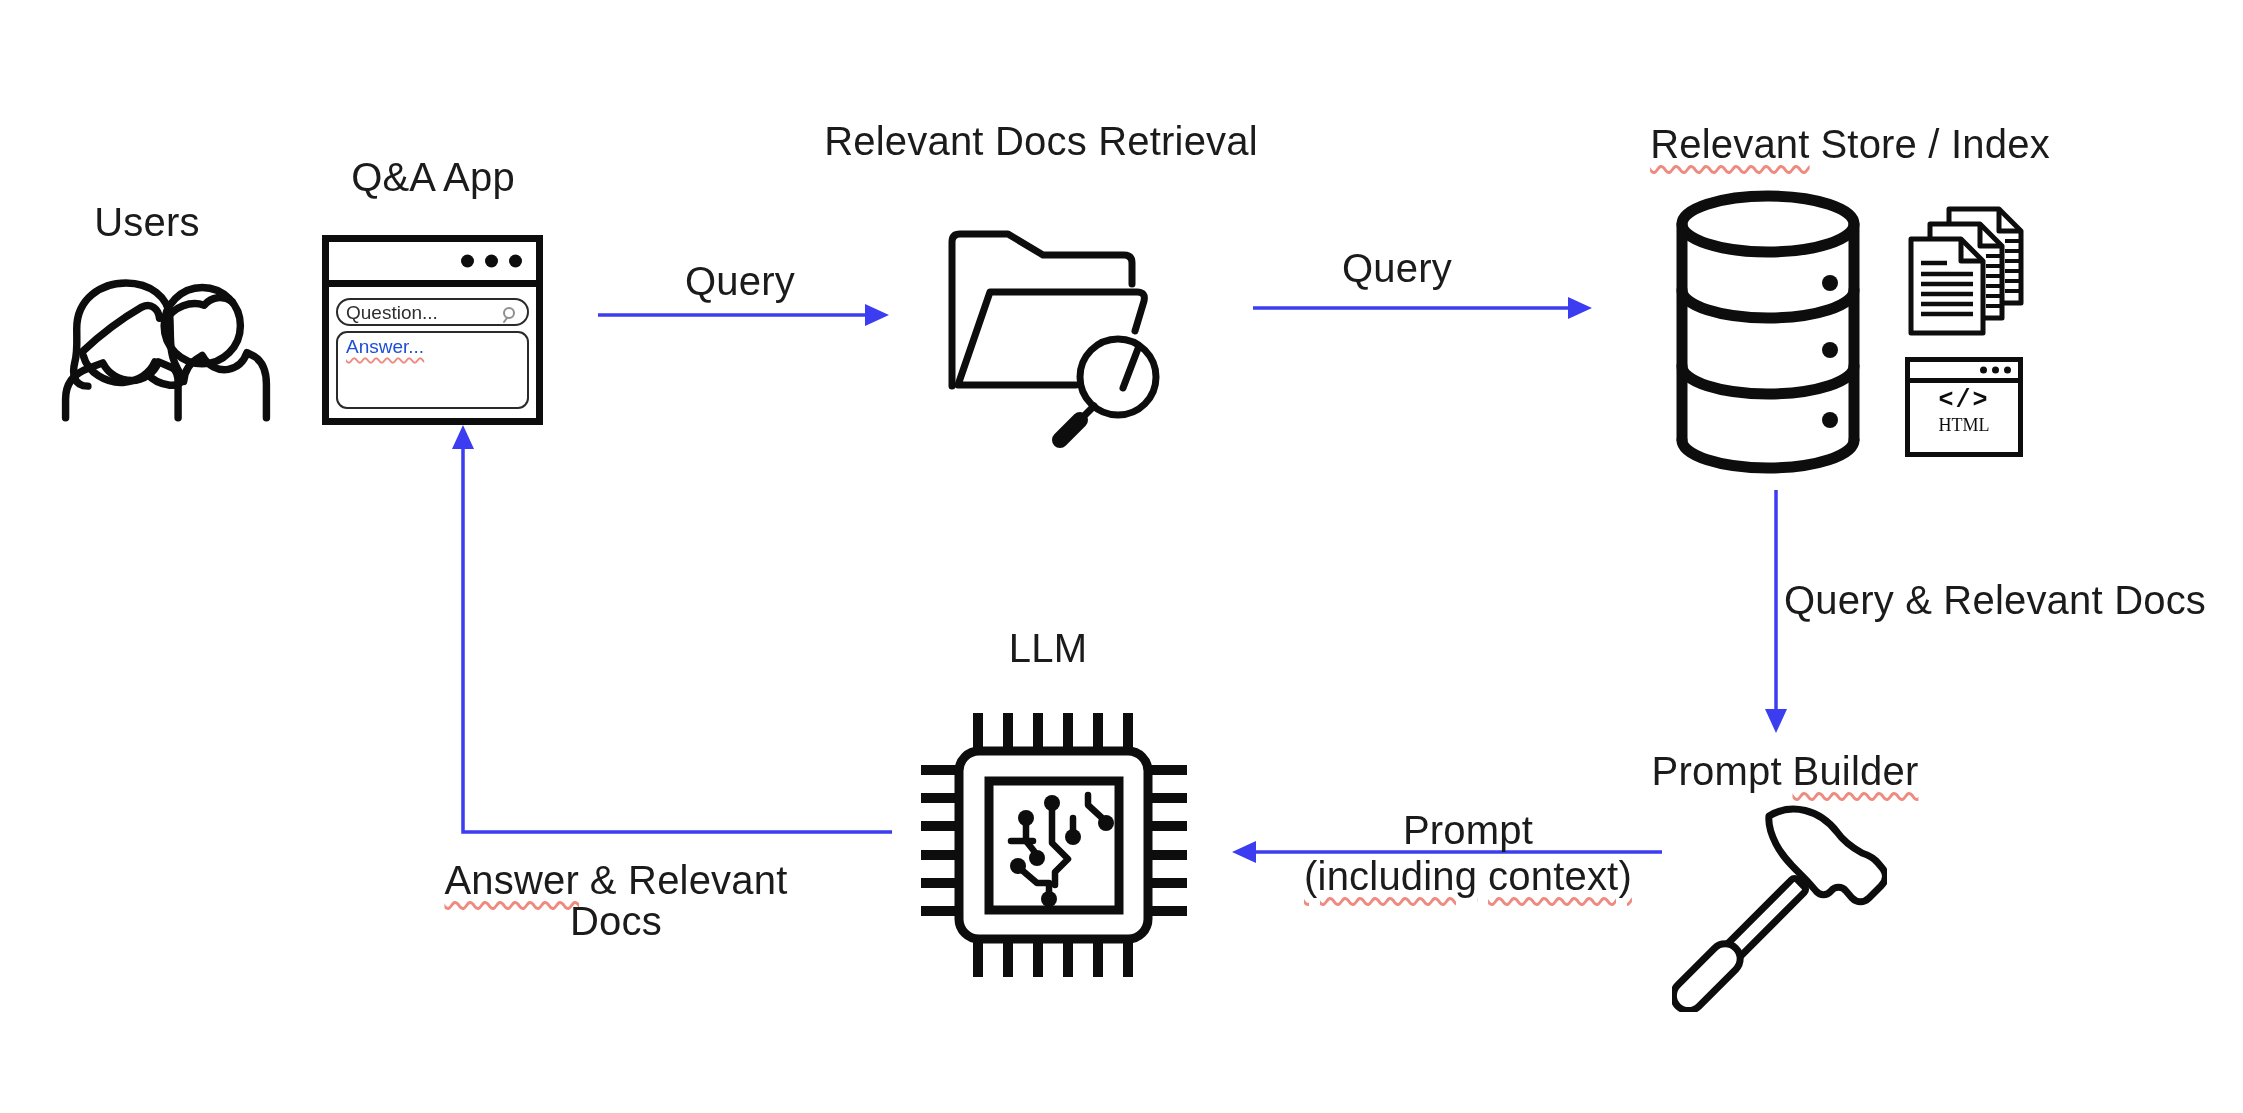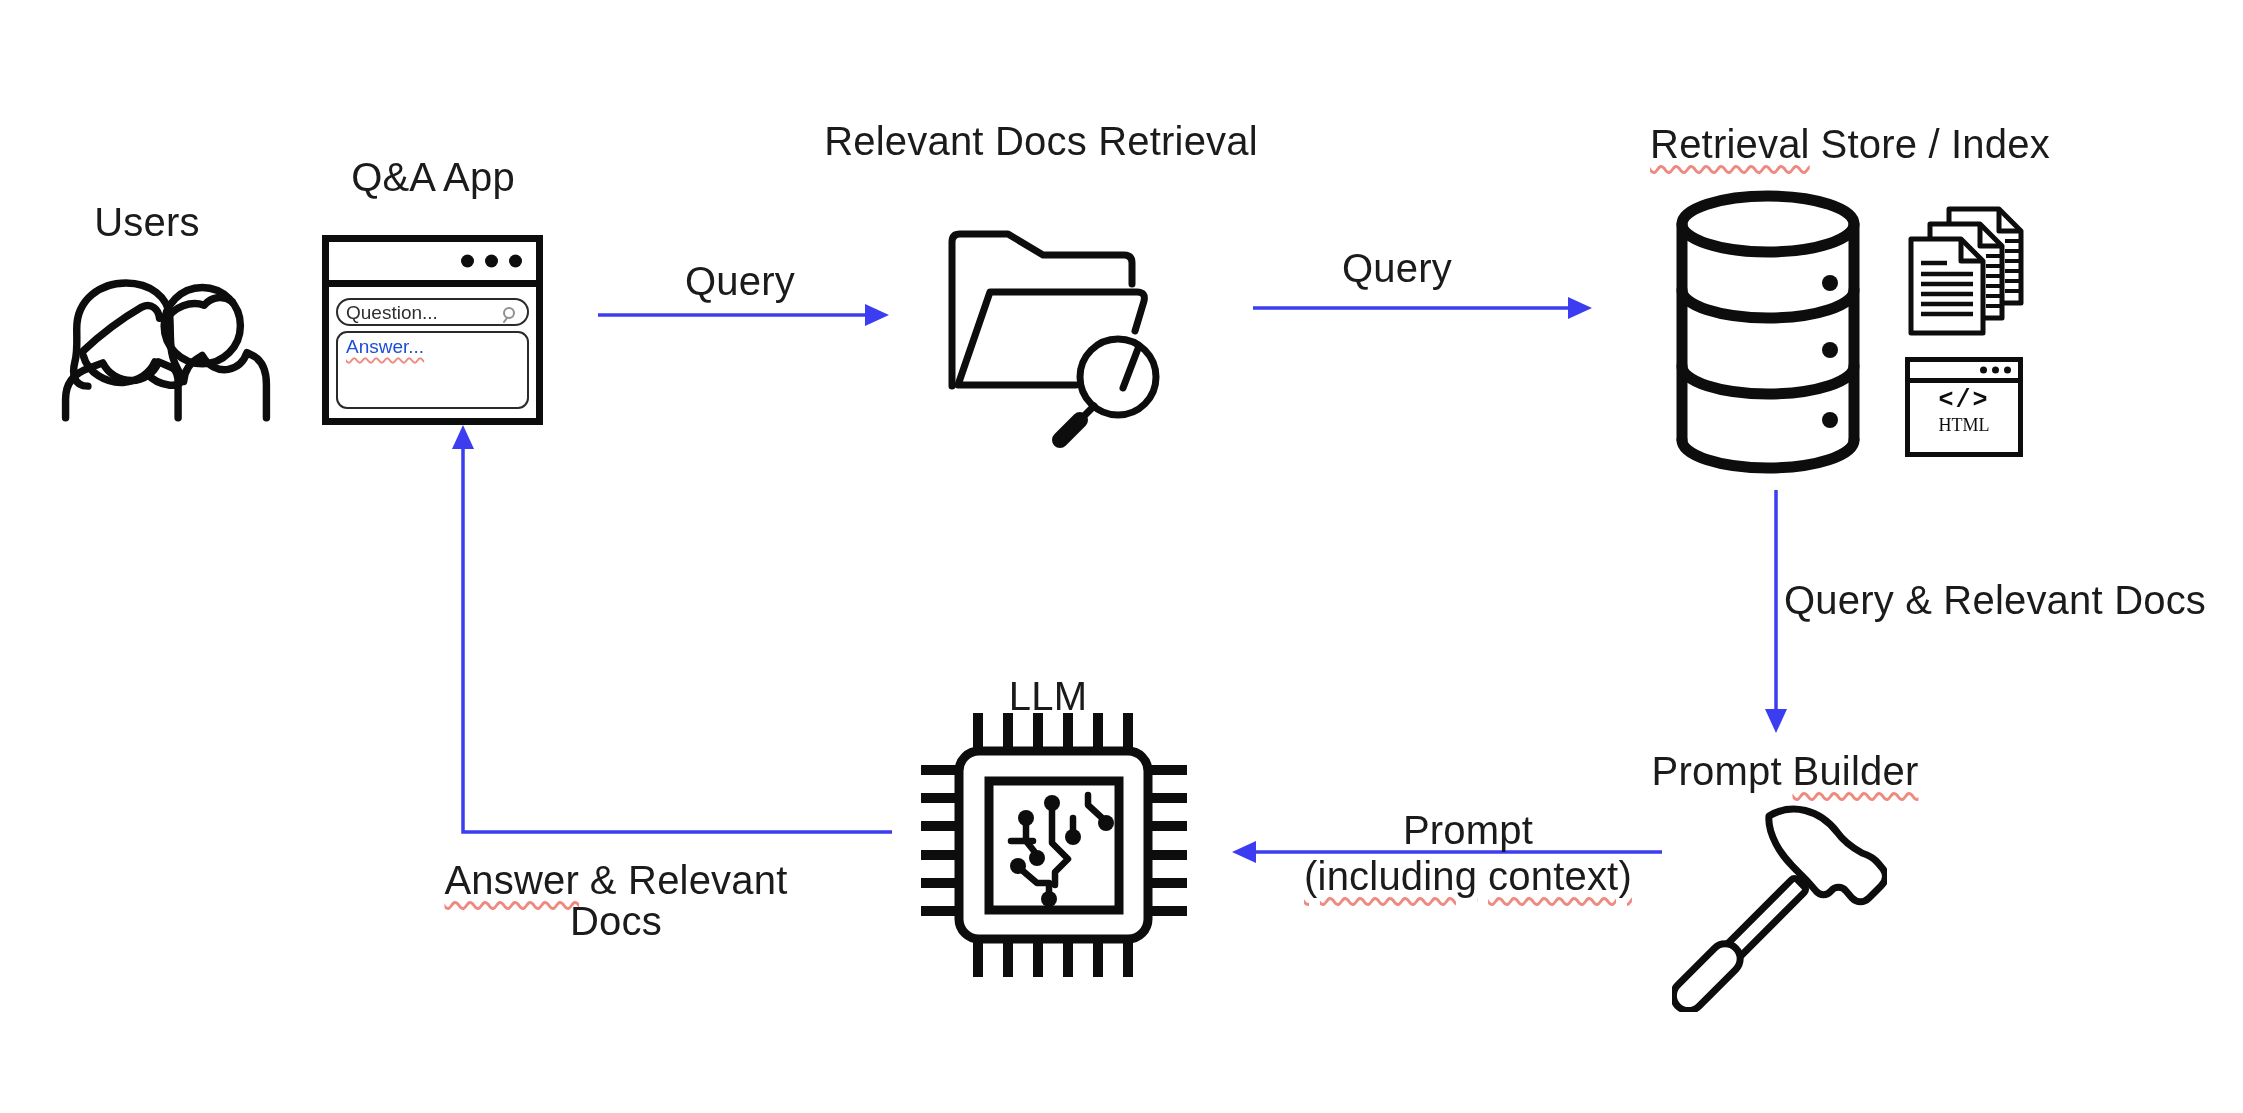--- a/index.html
+++ b/index.html
@@ -122,7 +122,7 @@
   </svg>
 
   <div class="lbl" style="left:1850px;top:144px;">
-    <span class="sq">Retrieval</span><span class="gap">Store / Index</span>
+    <span class="sq">Relevant</span><span class="gap">Store / Index</span>
   </div>
 
   <svg class="icon" style="left:1668px;top:190px;" width="200" height="290" viewBox="0 0 200 290" stroke="currentColor" stroke-width="11" fill="none" stroke-linecap="round">

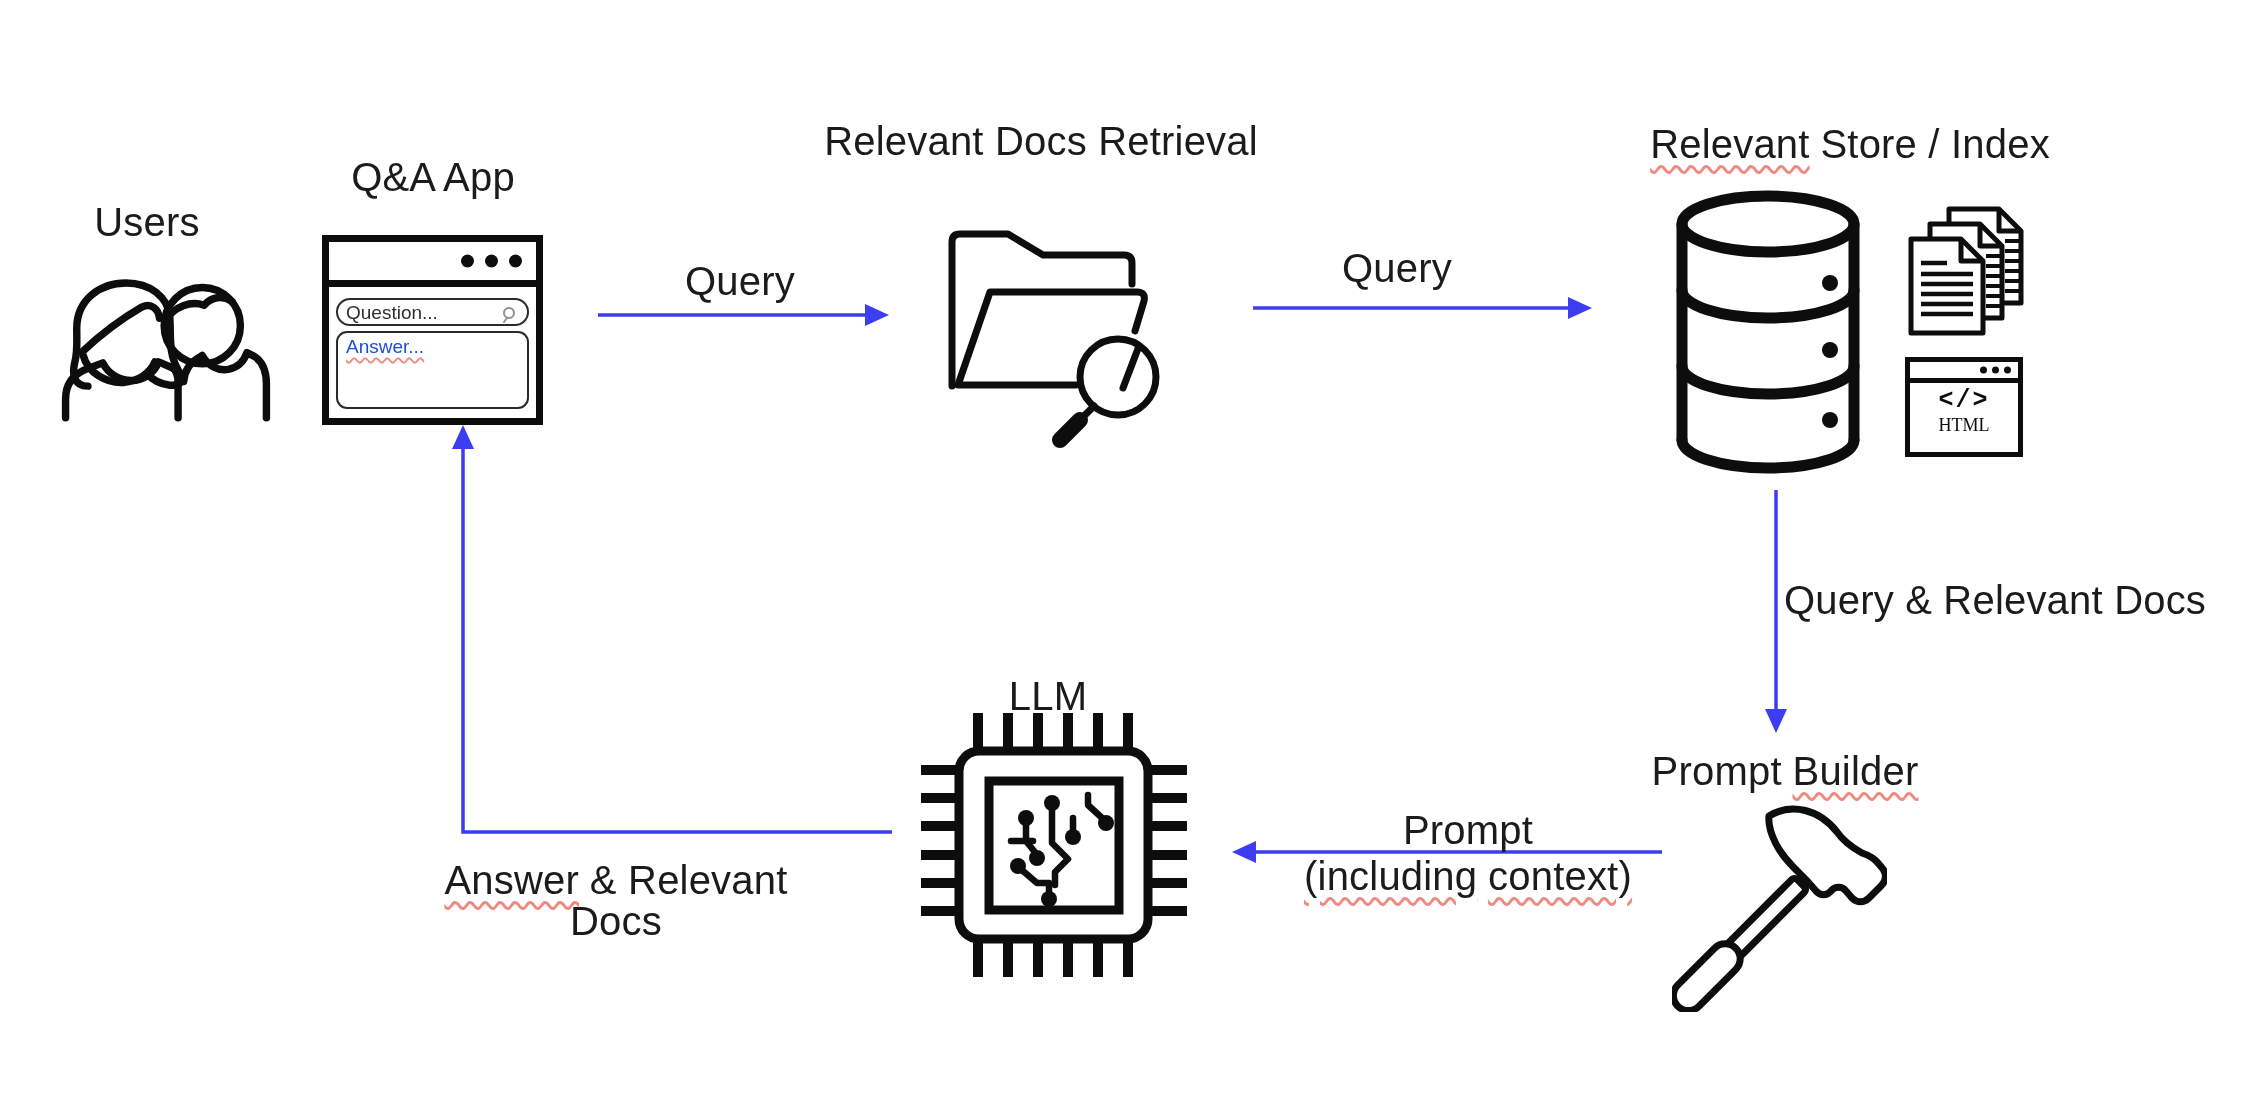--- a/index.html
+++ b/index.html
@@ -220,7 +220,7 @@
     <span class="sq">(including</span><span class="gap sq">context)</span>
   </div>
 
-  <div class="lbl" style="left:1048px;top:648px;margin-top:48px;">LLM</div>
+  <div class="lbl" style="left:1048px;top:648px;">LLM</div>
 
   <svg class="icon" style="left:921px;top:713px;" width="266" height="264" viewBox="0 0 266 264" stroke="currentColor" fill="none" stroke-linecap="square">
 

